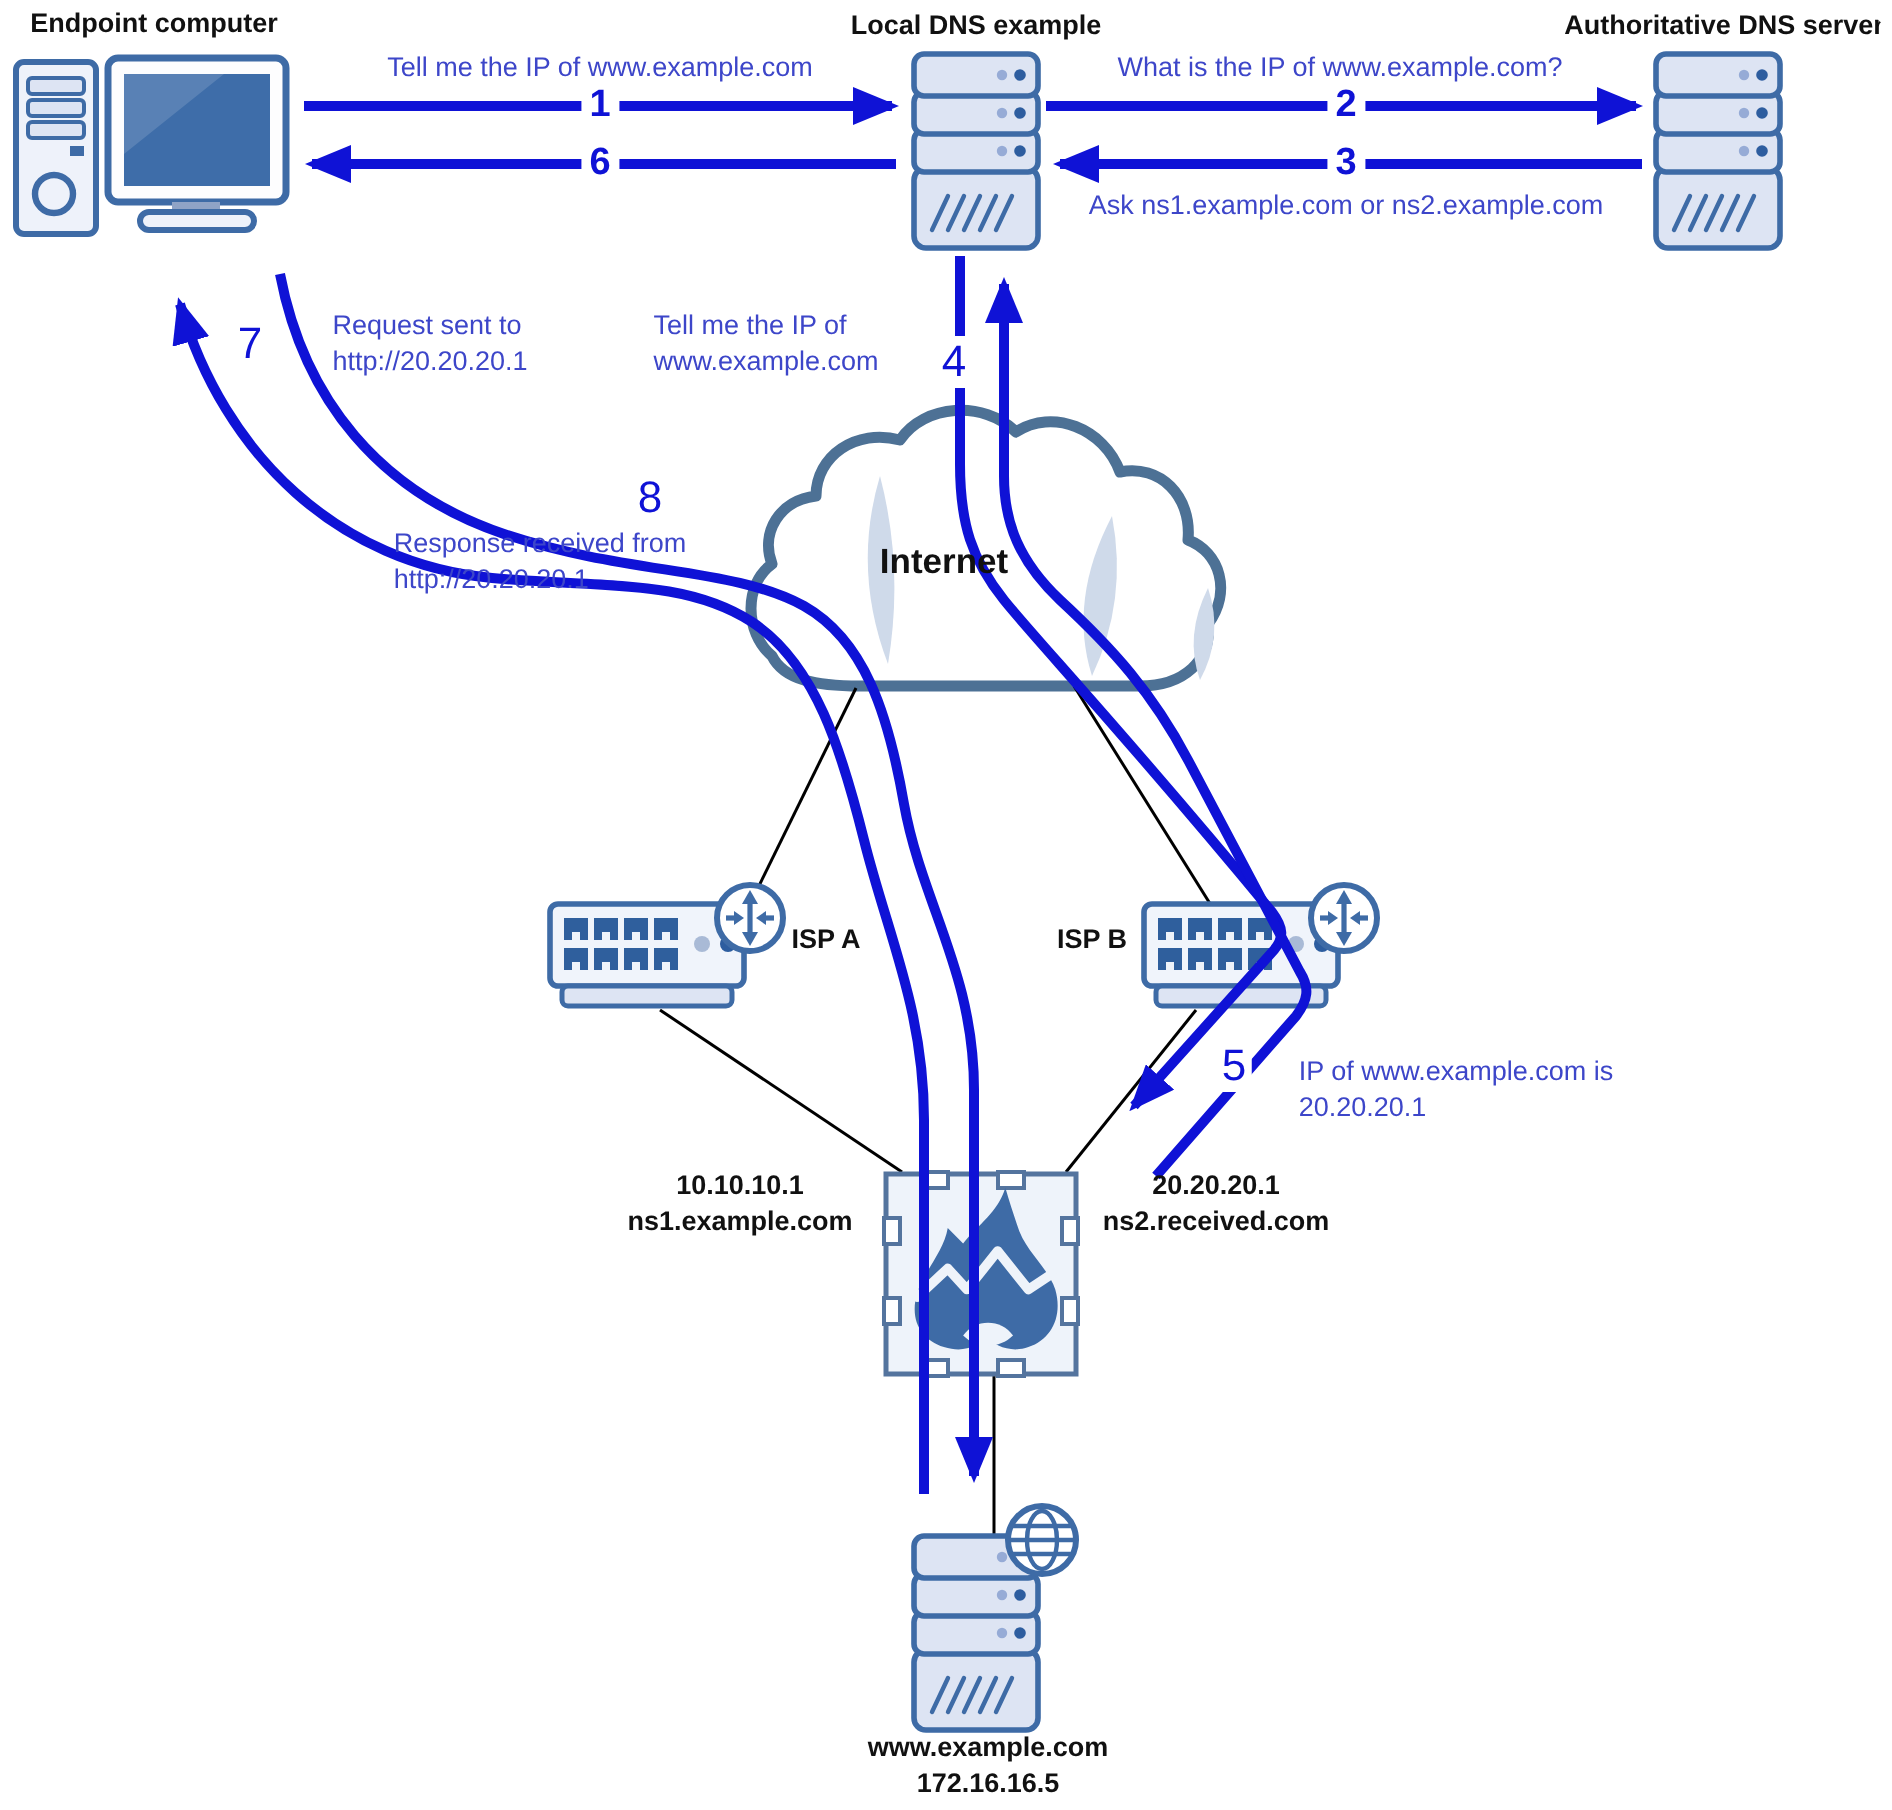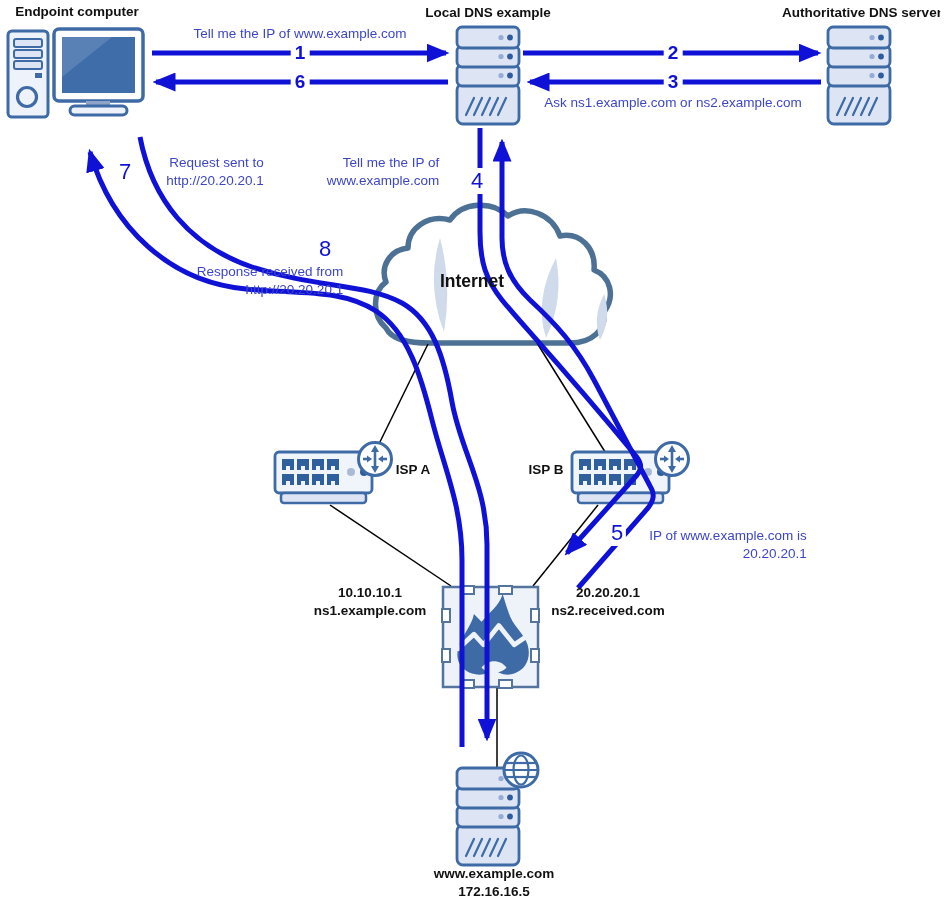--- a/index.html
+++ b/index.html
@@ -19,7 +19,7 @@
   }
   #stage svg{position:absolute;left:0;top:0;}
   .abs{position:absolute;transform:translate(-50%,-50%);white-space:nowrap;}
-  .lbl-blue{color:var(--text-blue);font-size:13.5px;text-align:right;line-height:18px;}
+  .lbl-blue{color:var(--text-blue);font-size:13.5px;text-align:left;line-height:18px;}
   .lbl-black{color:var(--label-black);font-size:13.5px;font-weight:bold;text-align:center;line-height:18px;}
   .lbl-internet{color:var(--label-black);font-size:17.5px;font-weight:bold;}
   .num-sm{color:var(--arrow-blue);font-size:19px;font-weight:bold;background:#fff;padding:0 4px;}

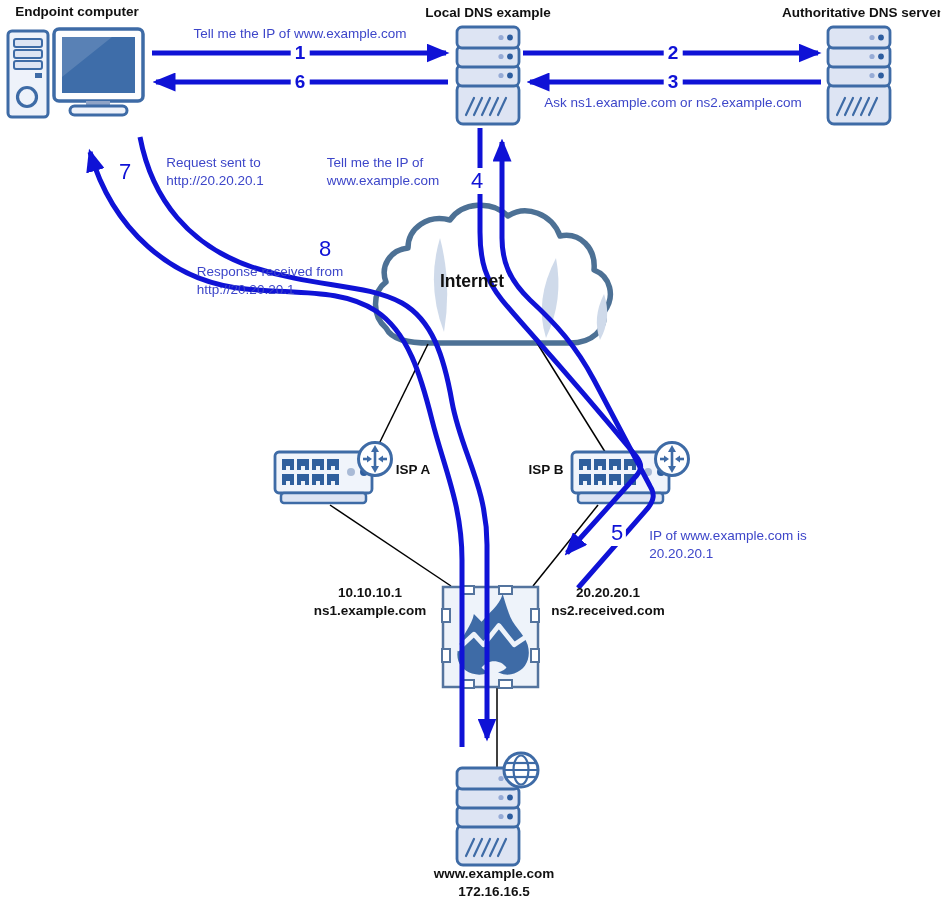--- a/index.html
+++ b/index.html
@@ -209,6 +209,7 @@
 </div>
 
 <div class="abs lbl-blue" style="left:300px;top:34px">Tell me the IP of www.example.com</div>
+<div class="abs lbl-blue" style="left:670px;top:34px">What is the IP of www.example.com?</div>
 <div class="abs lbl-blue" style="left:673px;top:103px">Ask ns1.example.com or ns2.example.com</div>
 
 <div class="abs lbl-blue" style="left:383px;top:172px">

